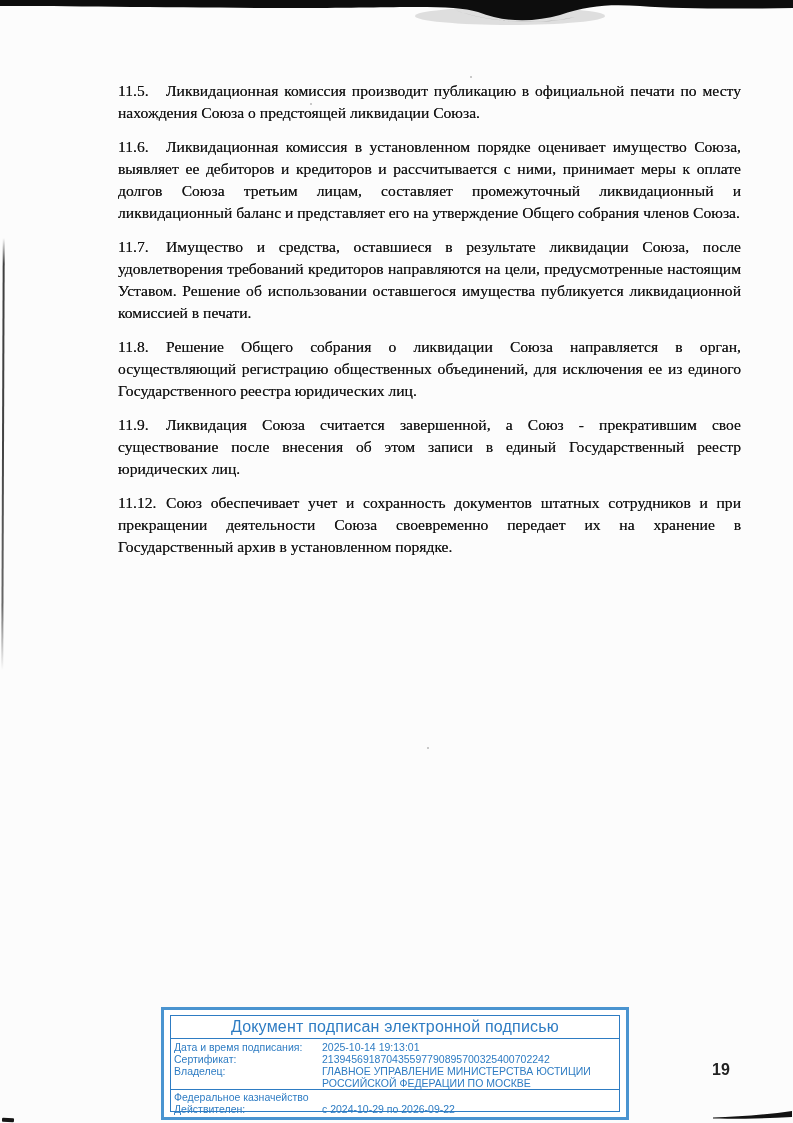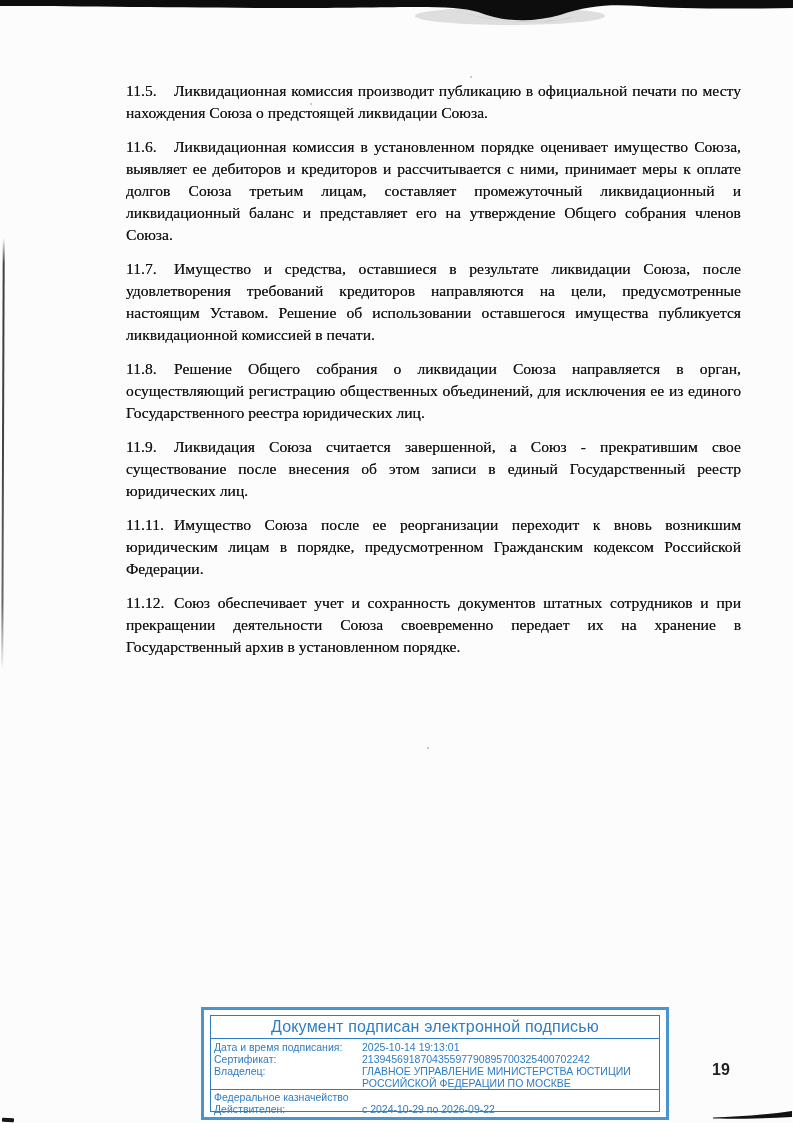--- a/index.html
+++ b/index.html
@@ -30,7 +30,7 @@
     text-align:justify;
     text-shadow:0 0 .5px rgba(10,10,10,.75);
   }
-  .doc-body p{margin:0 0 12px 8px;padding:0;}
+  .doc-body p{margin:0 0 12px 0;padding:0;}
   .par-num{display:inline-block;width:48px;}
   
   .stamp{

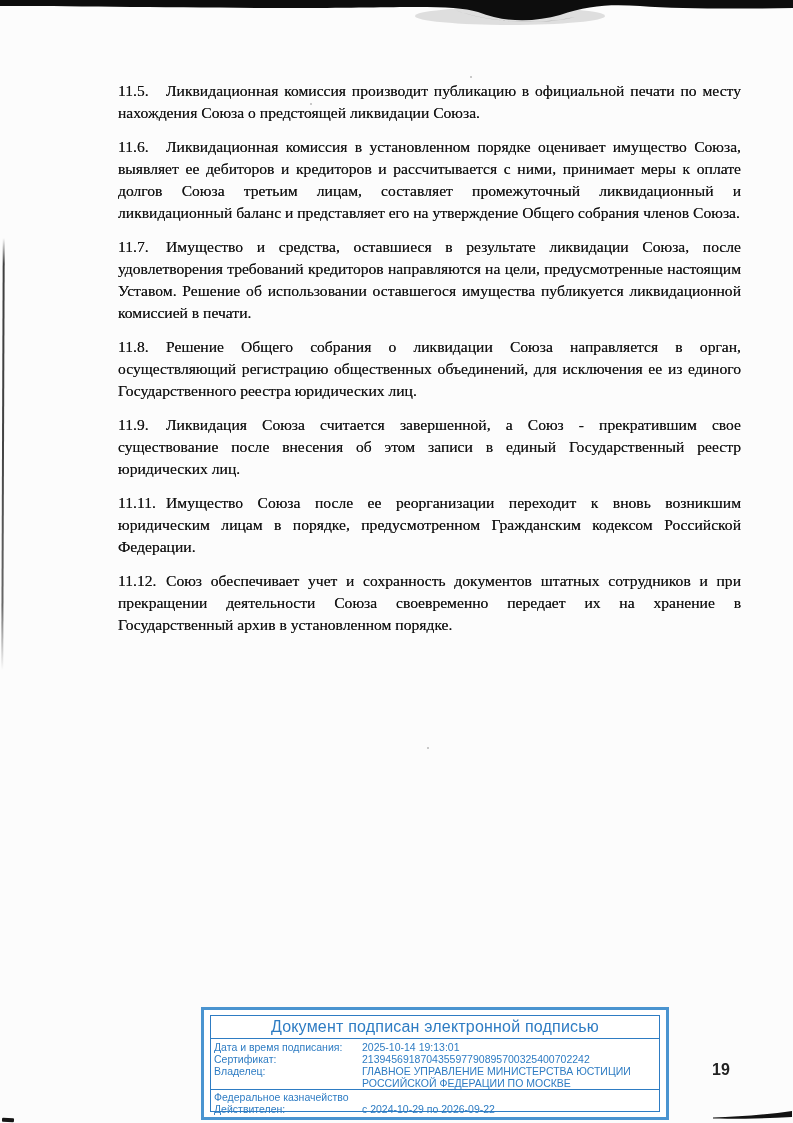--- a/index.html
+++ b/index.html
@@ -84,7 +84,6 @@
   <p><span class="par-num">11.7.</span><span>Имущество и средства, оставшиеся в результате ликвидации Союза, после удовлетворения требований кредиторов направляются на цели, предусмотренные настоящим Уставом. Решение об использовании оставшегося имущества публикуется ликвидационной комиссией в печати.</span></p>
   <p><span class="par-num">11.8.</span><span>Решение Общего собрания о ликвидации Союза направляется в орган, осуществляющий регистрацию общественных объединений, для исключения ее из единого Государственного реестра юридических лиц.</span></p>
   <p><span class="par-num">11.9.</span><span>Ликвидация Союза считается завершенной, а Союз - прекратившим свое существование после внесения об этом записи в единый Государственный реестр юридических лиц.</span></p>
-  <p><span class="par-num">11.11.</span><span>Имущество Союза после ее реорганизации переходит к вновь возникшим юридическим лицам в порядке, предусмотренном Гражданским кодексом Российской Федерации.</span></p>
   <p><span class="par-num">11.12.</span><span>Союз обеспечивает учет и сохранность документов штатных сотрудников и при прекращении деятельности Союза своевременно передает их на хранение в Государственный архив в установленном порядке.</span></p>
 </div>
 

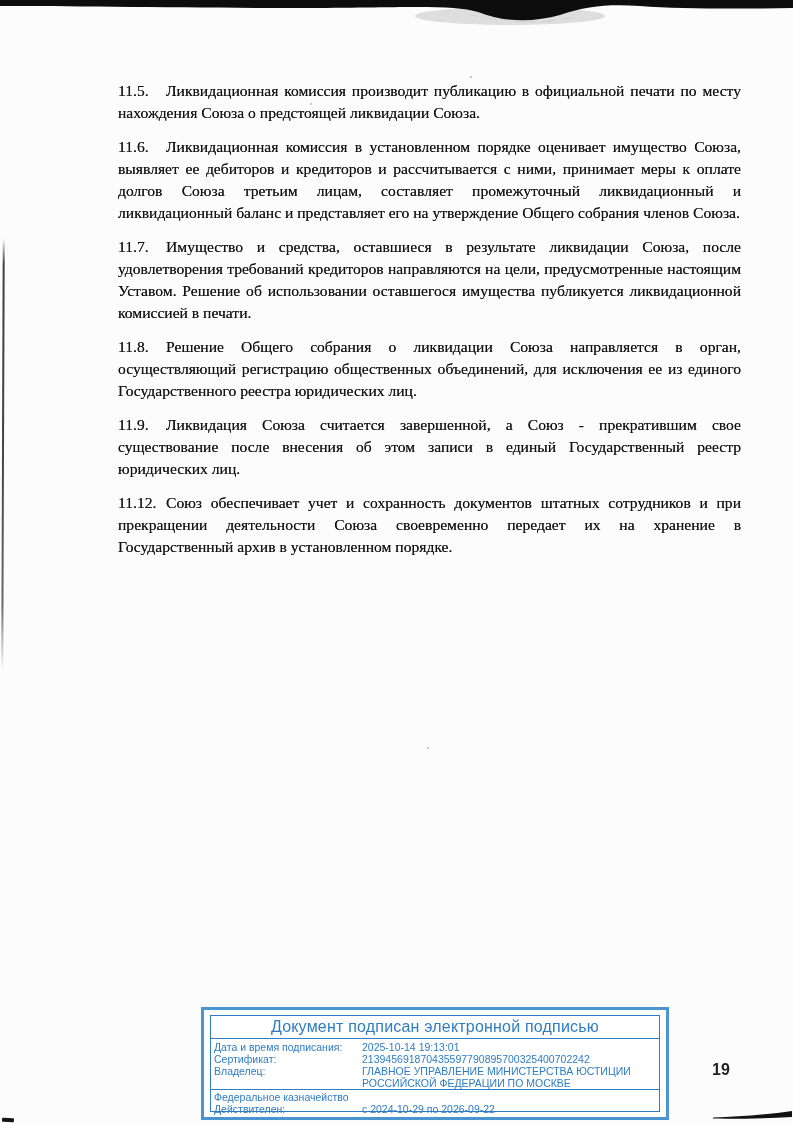--- a/index.html
+++ b/index.html
@@ -38,7 +38,6 @@
     box-sizing:border-box;border:3px solid #4a94d0;background:#fff;
     padding:5px 6px;color:#2e7cc3;
     font-family:"Liberation Sans", sans-serif;
-    margin-left:40px;
   }
   .stamp-inner{
     box-sizing:border-box;width:100%;height:100%;

